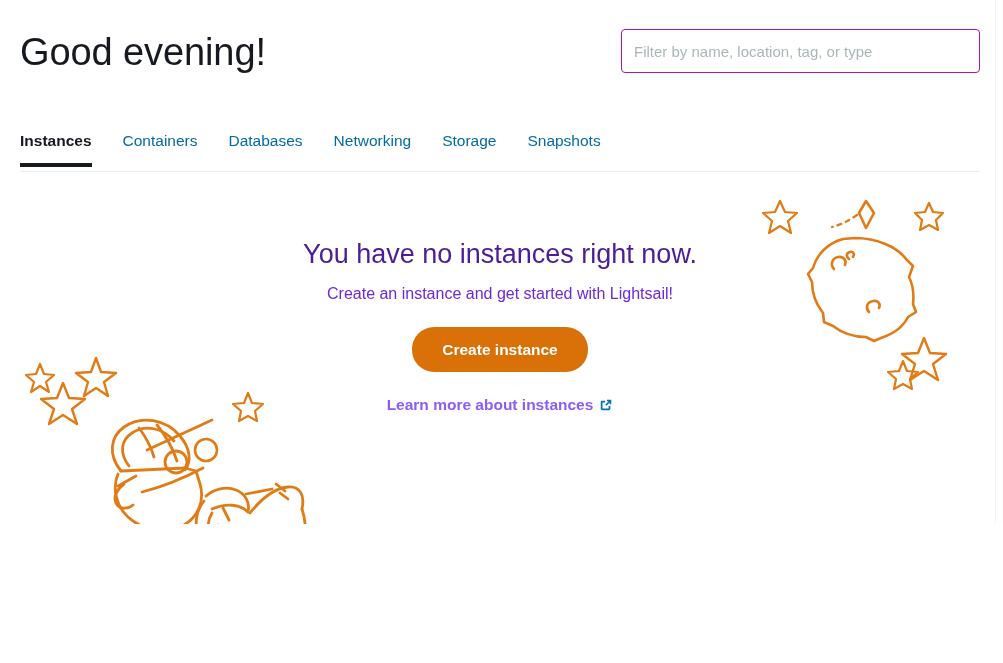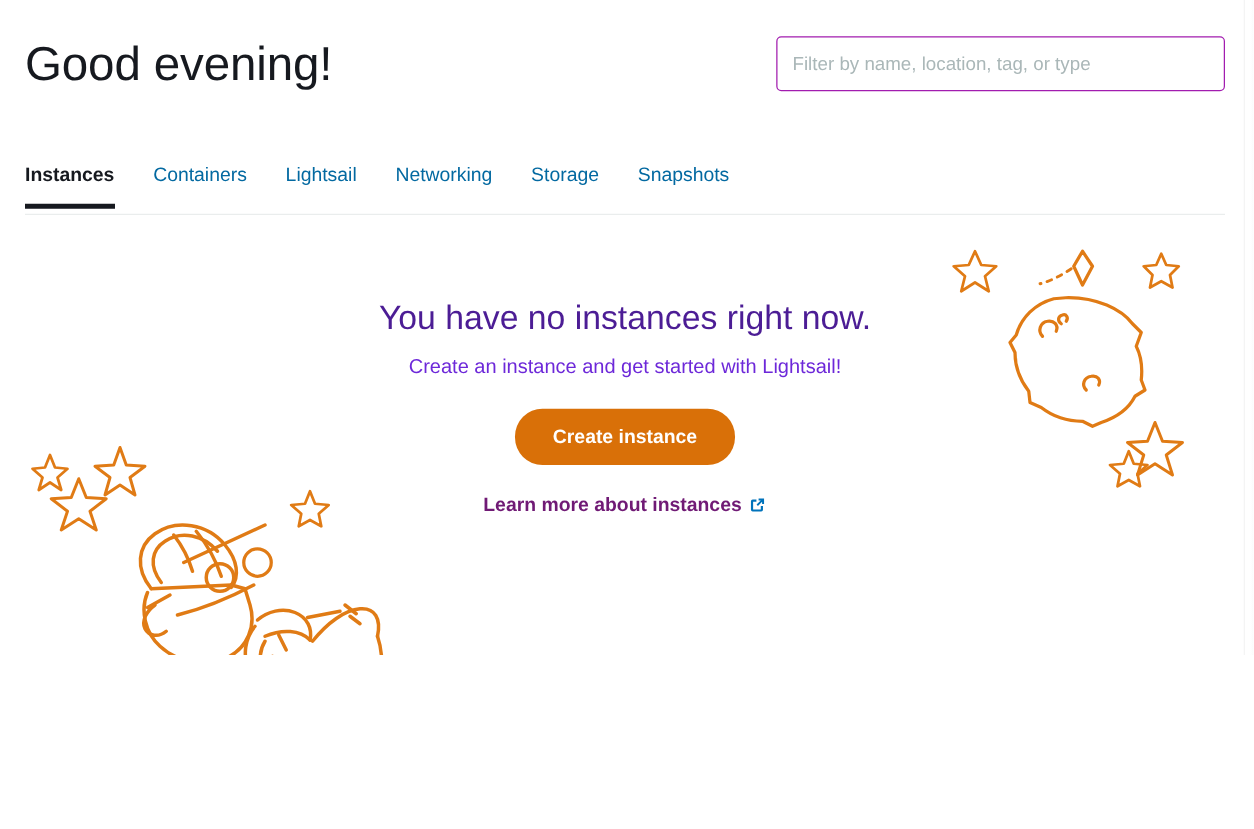--- a/index.html
+++ b/index.html
@@ -299,7 +299,7 @@
     <div class="tab-list">
       <div class="tab active">Instances</div>
       <div class="tab">Containers</div>
-      <div class="tab">Lightsail</div>
+      <div class="tab">Databases</div>
       <div class="tab">Networking</div>
       <div class="tab">Storage</div>
       <div class="tab">Snapshots</div>

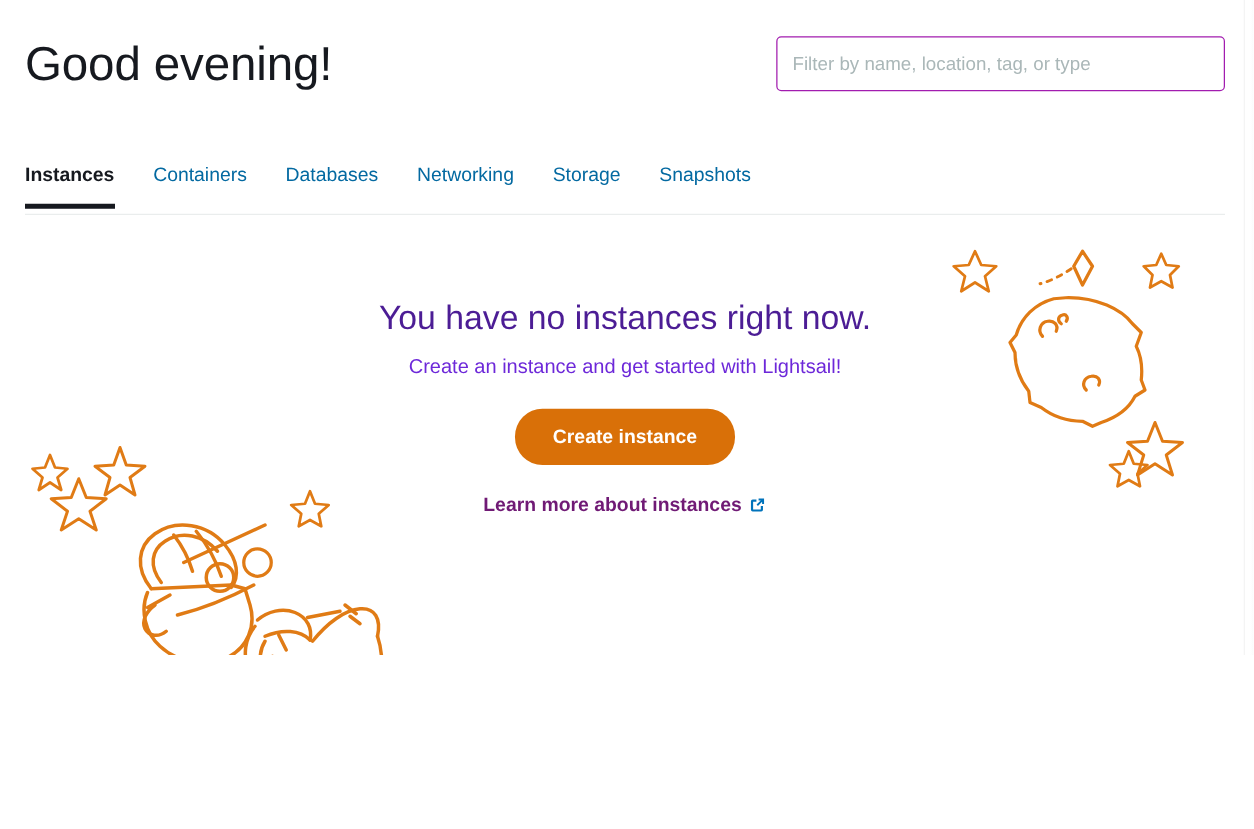--- a/index.html
+++ b/index.html
@@ -175,7 +175,7 @@
     line-height: 22px;
   }
   .learn-link {
-    color: #701a75;
+    color: #8b5cf6;
     text-decoration: none;
     font-weight: bold;
     cursor: pointer;

